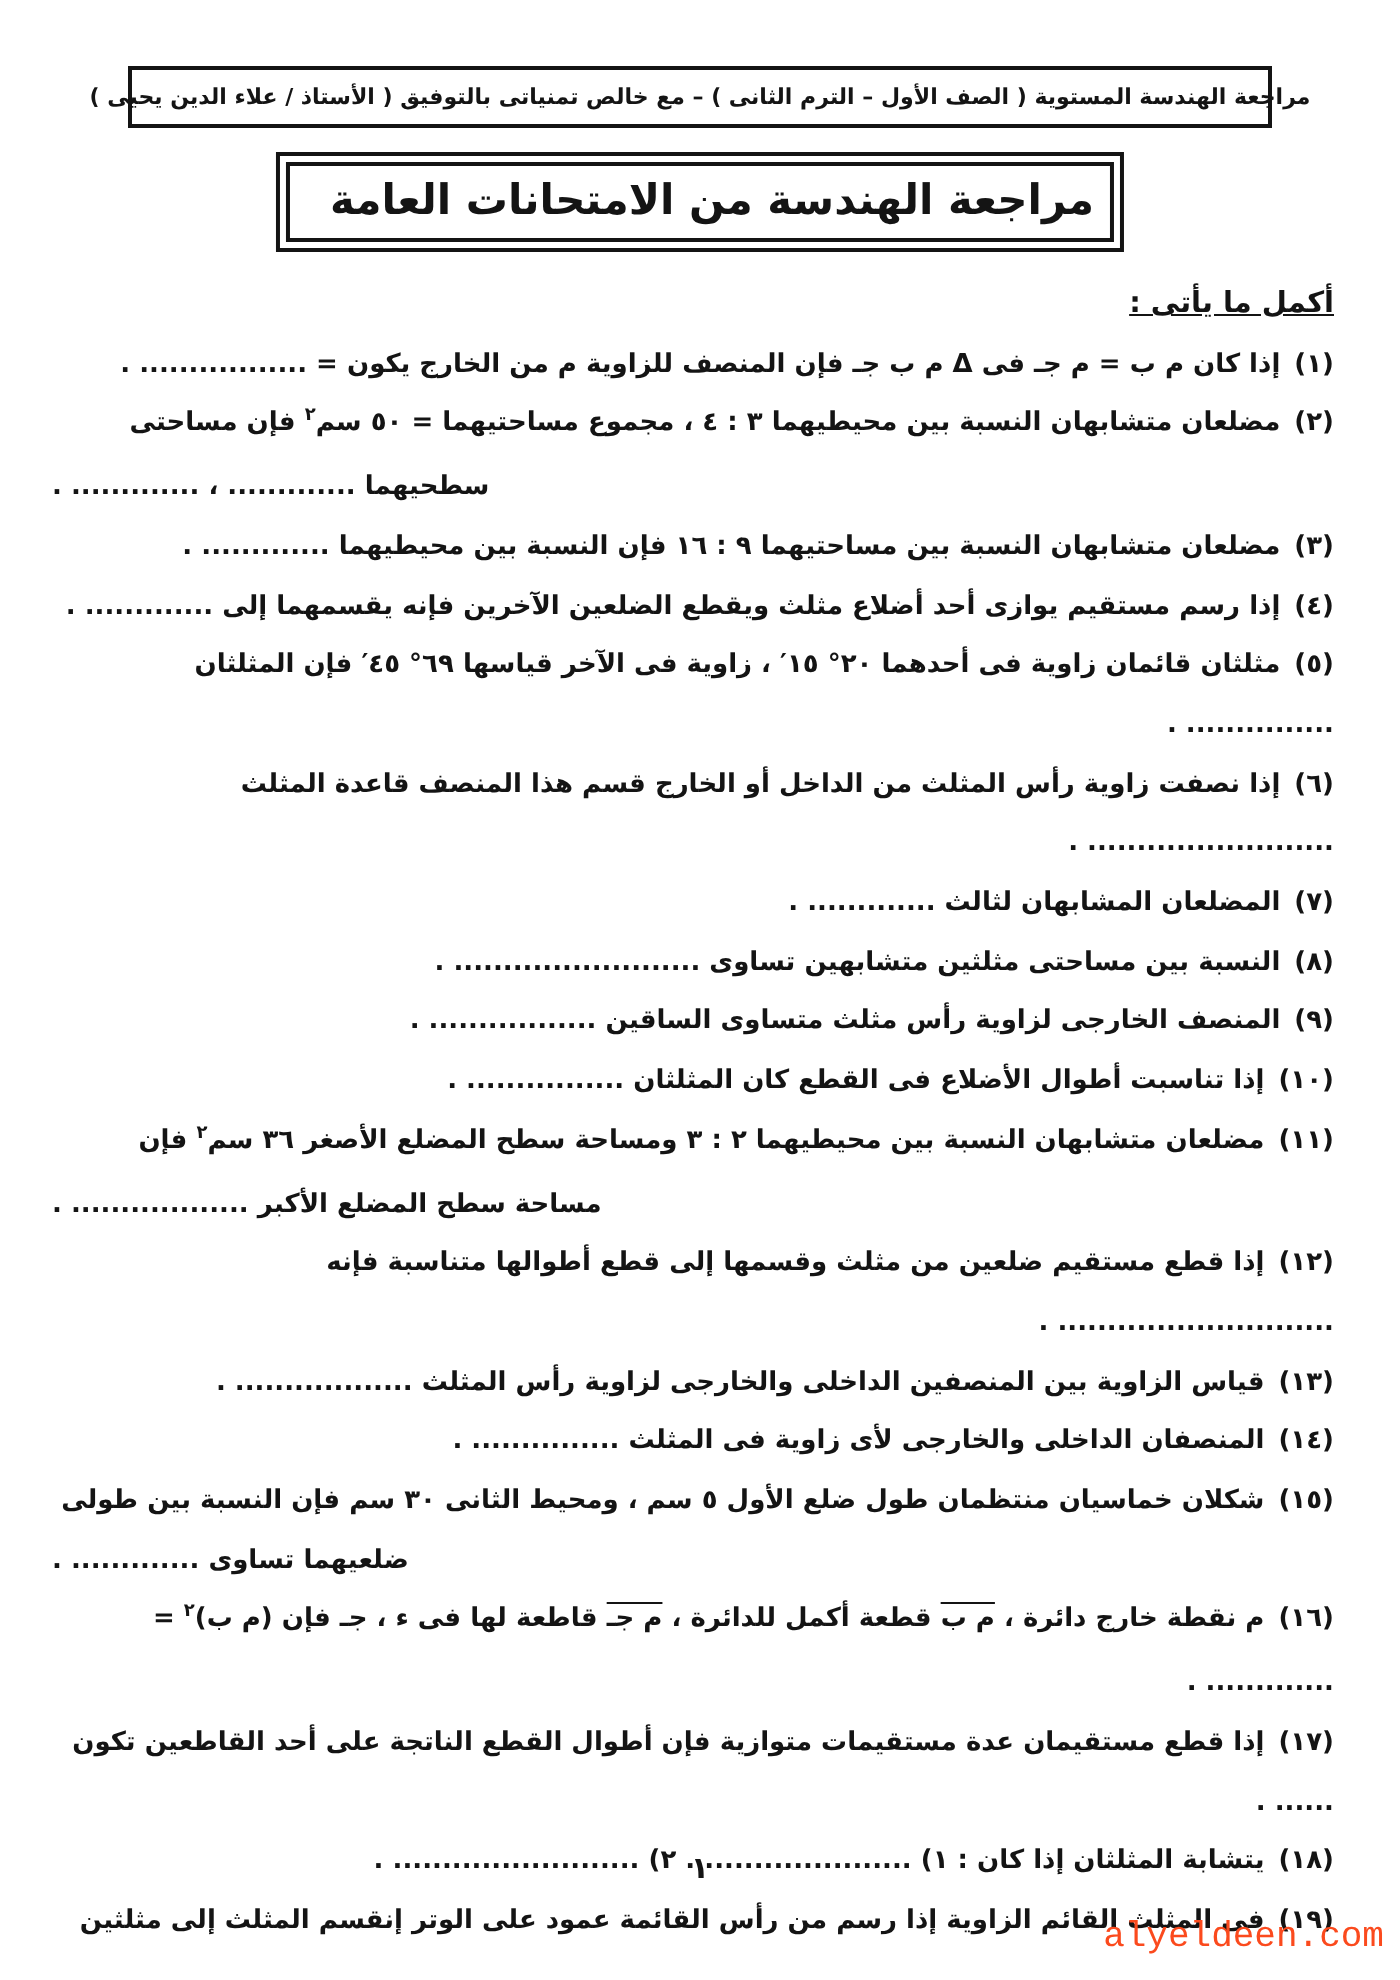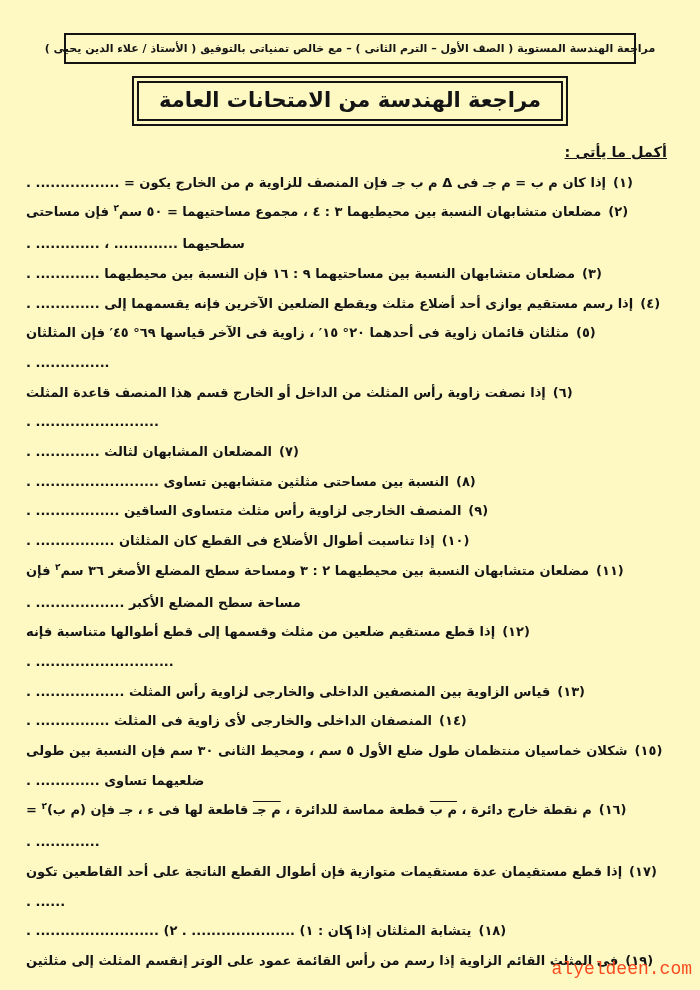--- a/index.html
+++ b/index.html
@@ -45,7 +45,7 @@
 </head>
 <body>
 
-<div class="page" style="background: #fef9c3; color: rgb(20, 20, 20);">
+<div class="page" style="background: #ffffff; color: rgb(20, 20, 20);">
 
   <div class="header-box">
     <span>مراجعة الهندسة المستوية ( الصف الأول – الترم الثانى ) – مع خالص تمنياتى بالتوفيق ( الأستاذ / علاء الدين يحيى )</span>

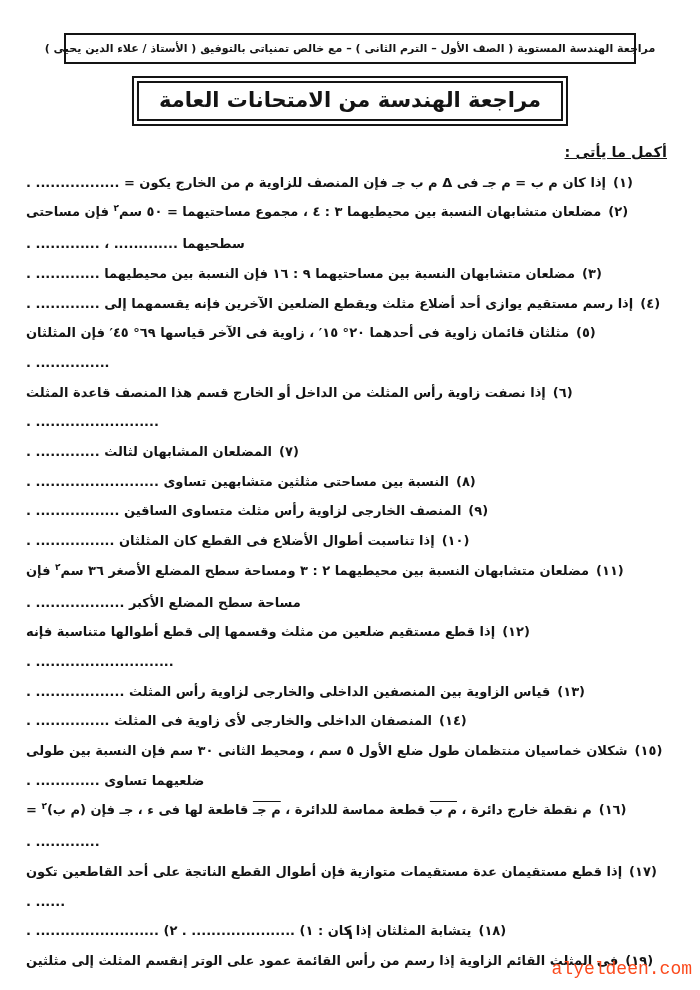--- a/index.html
+++ b/index.html
@@ -16,7 +16,7 @@
     border:2px solid #141414;padding:3px;
   }
   .title-inner{
-    border:2px solid #141414;padding:5px 20px 7px 20px;
+    border:2px solid #141414;padding:5px 8px 7px 20px;
     direction:rtl;font-family:"DejaVu Sans",sans-serif;font-weight:700;font-size:21px;white-space:nowrap;
   }
 

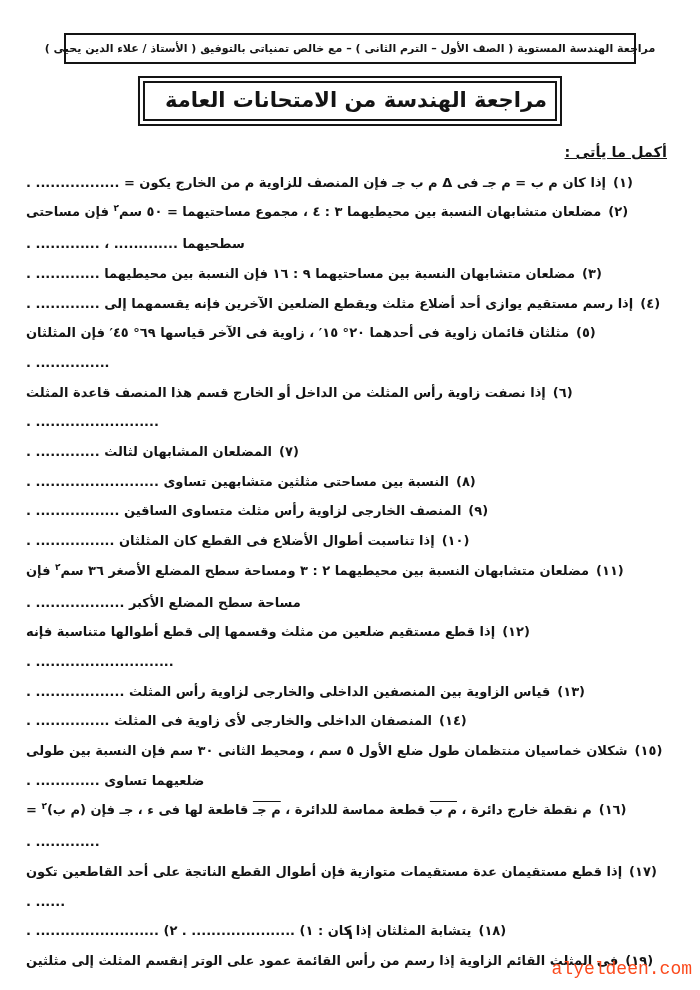--- a/index.html
+++ b/index.html
@@ -27,7 +27,7 @@
   }
   .intro-line span{font-size:14.5px;text-decoration:underline;}
 
-  .qline{text-align:left;}
+  .qline{text-align:right;}
   .qline.cont{text-align:left;}
   .qnum{padding-left:7px;}
   .sup{font-size:9px;position:relative;top:-5px;}

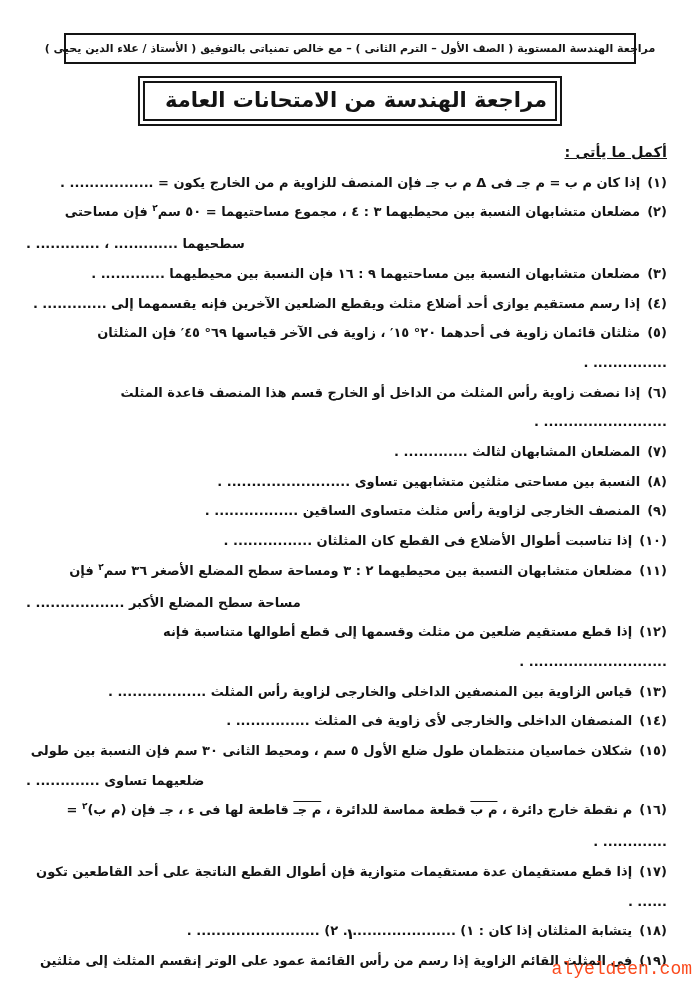--- a/index.html
+++ b/index.html
@@ -109,7 +109,7 @@
           <div class="qline cont"><span>ضلعيهما تساوى ............. .</span></div>
         </div>
         <div class="q">
-          <div class="qline"><span class="qnum">(١٦)</span><span>م نقطة خارج دائرة ، </span><span class="ov">م ب</span><span> قطعة مماسة للدائرة ، </span><span class="ov">م جـ</span><span> قاطعة لها فى ء ، جـ فإن (م ب)</span><span class="sup">٢</span><span> = ............. .</span></div>
+          <div class="qline"><span class="qnum">(١٦)</span><span>م نقطة خارج دائرة ، </span><span class="ov">م ب</span><span> قطعة أكمل للدائرة ، </span><span class="ov">م جـ</span><span> قاطعة لها فى ء ، جـ فإن (م ب)</span><span class="sup">٢</span><span> = ............. .</span></div>
         </div>
         <div class="q">
           <div class="qline"><span class="qnum">(١٧)</span><span>إذا قطع مستقيمان عدة مستقيمات متوازية فإن أطوال القطع الناتجة على أحد القاطعين تكون ...... .</span></div>

